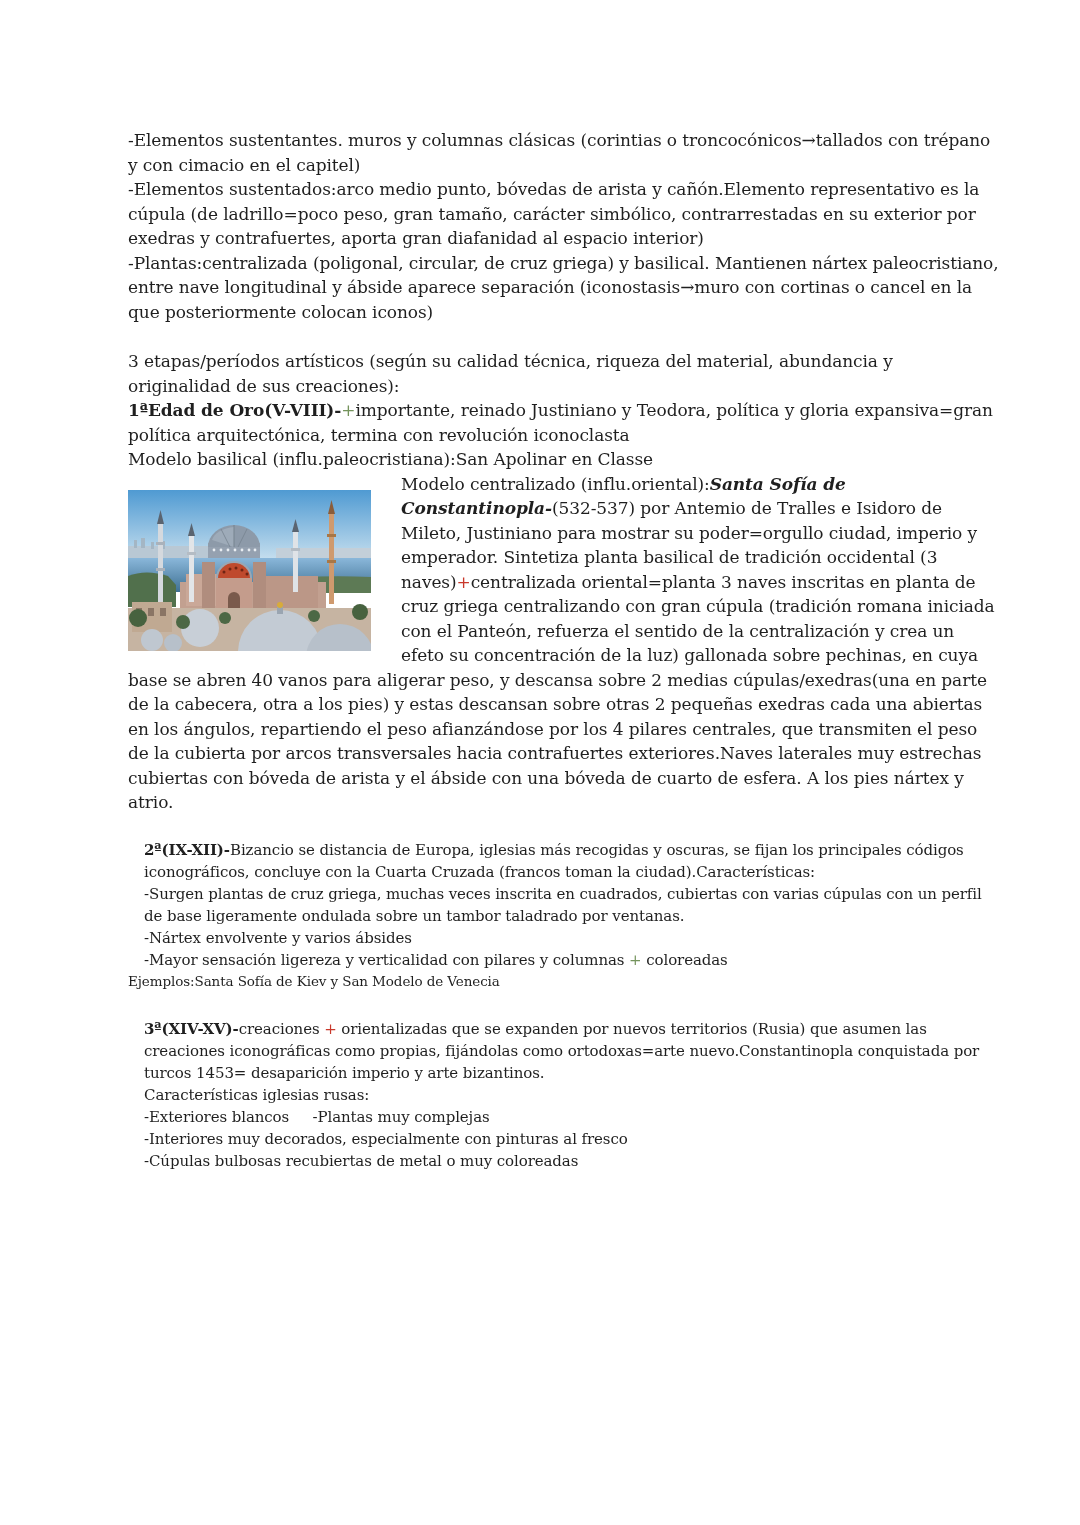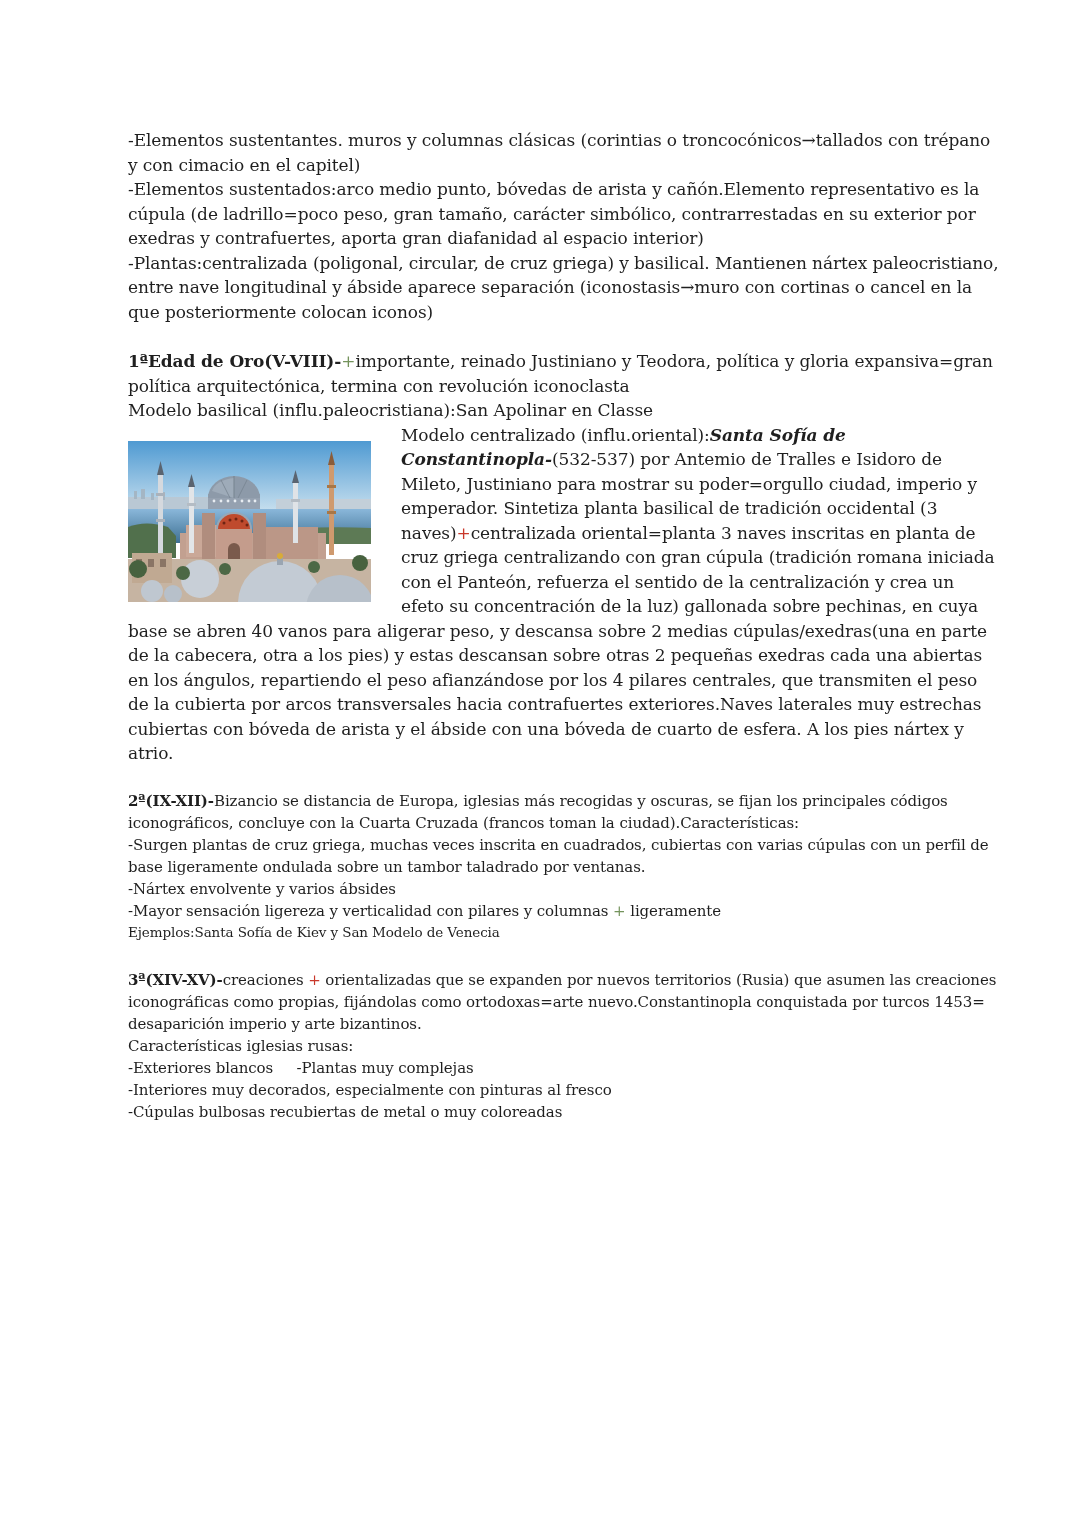--- a/index.html
+++ b/index.html
@@ -33,7 +33,8 @@
 -Elementos sustentados:arco medio punto, bóvedas de arista y cañón.Elemento representativo es la cúpula (de ladrillo=poco peso, gran tamaño, carácter simbólico, contrarrestadas en su exterior por exedras y contrafuertes, aporta gran diafanidad al espacio interior)
 -Plantas:centralizada (poligonal, circular, de cruz griega) y basilical. Mantienen nártex paleocristiano, entre nave longitudinal y ábside aparece separación (iconostasis→muro con cortinas o cancel en la que posteriormente colocan iconos)</span></p>
 
-  <p class="t-main gap25"><b>1ªEdad de Oro(V-VIII)-</b><span class="green">+</span><span>importante, reinado Justiniano y Teodora, política y gloria expansiva=gran política arquitectónica, termina con revolución iconoclasta
+  <p class="t-main gap25"><span>3 etapas/períodos artísticos (según su calidad técnica, riqueza del material, abundancia y originalidad de sus creaciones):
+</span><b>1ªEdad de Oro(V-VIII)-</b><span class="green">+</span><span>importante, reinado Justiniano y Teodora, política y gloria expansiva=gran política arquitectónica, termina con revolución iconoclasta
 Modelo basilical (influ.paleocristiana):San Apolinar en Classe</span></p>
 
   <p class="t-main"><svg class="hs" viewBox="0 0 243 161" aria-hidden="true">

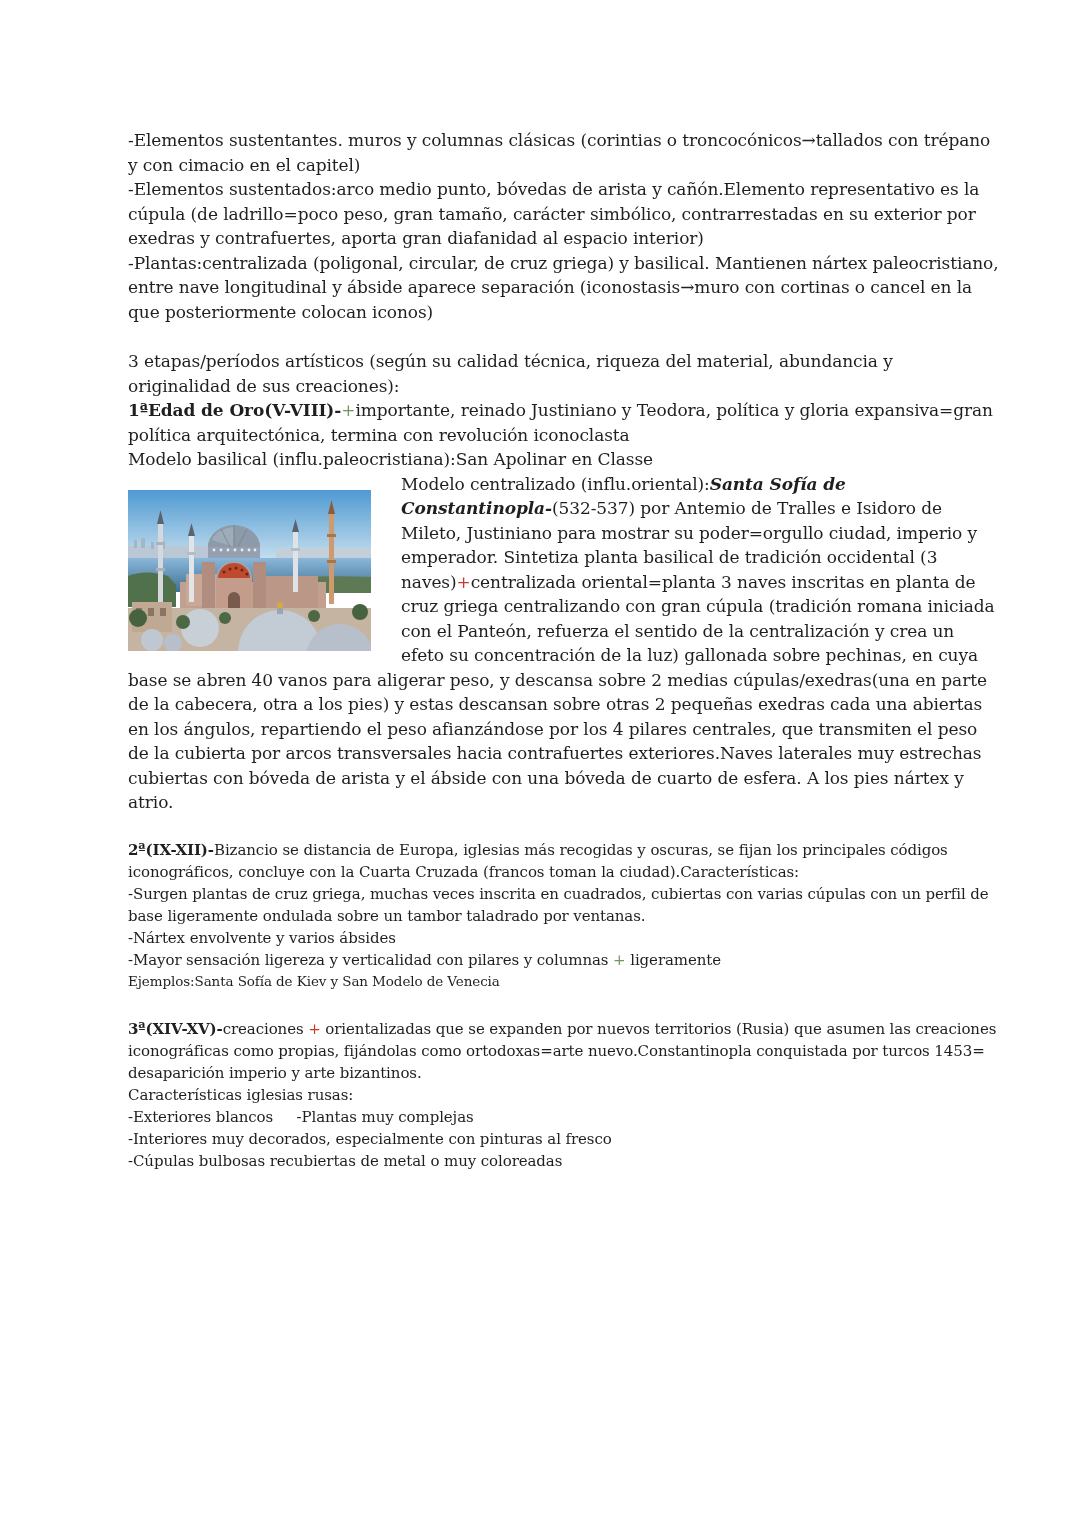--- a/index.html
+++ b/index.html
@@ -12,7 +12,7 @@
   .page{box-sizing:border-box;width:1080px;height:1525px;padding:128px 80px 0 128px;}
   p,div.tb{margin:0;white-space:pre-wrap;}
   .t-main{font-size:17px;line-height:24.5px;letter-spacing:-0.1px;}
-  .t-small{font-size:15px;line-height:22px;letter-spacing:-0.1px;}
+  .t-small{font-size:15px;line-height:22px;letter-spacing:-0.1px;margin-left:16px;}
   .t-xsmall{font-size:13.5px;line-height:20px;letter-spacing:-0.1px;}
   .gap25{margin-top:25px;}
   .gap24{margin-top:24px;}

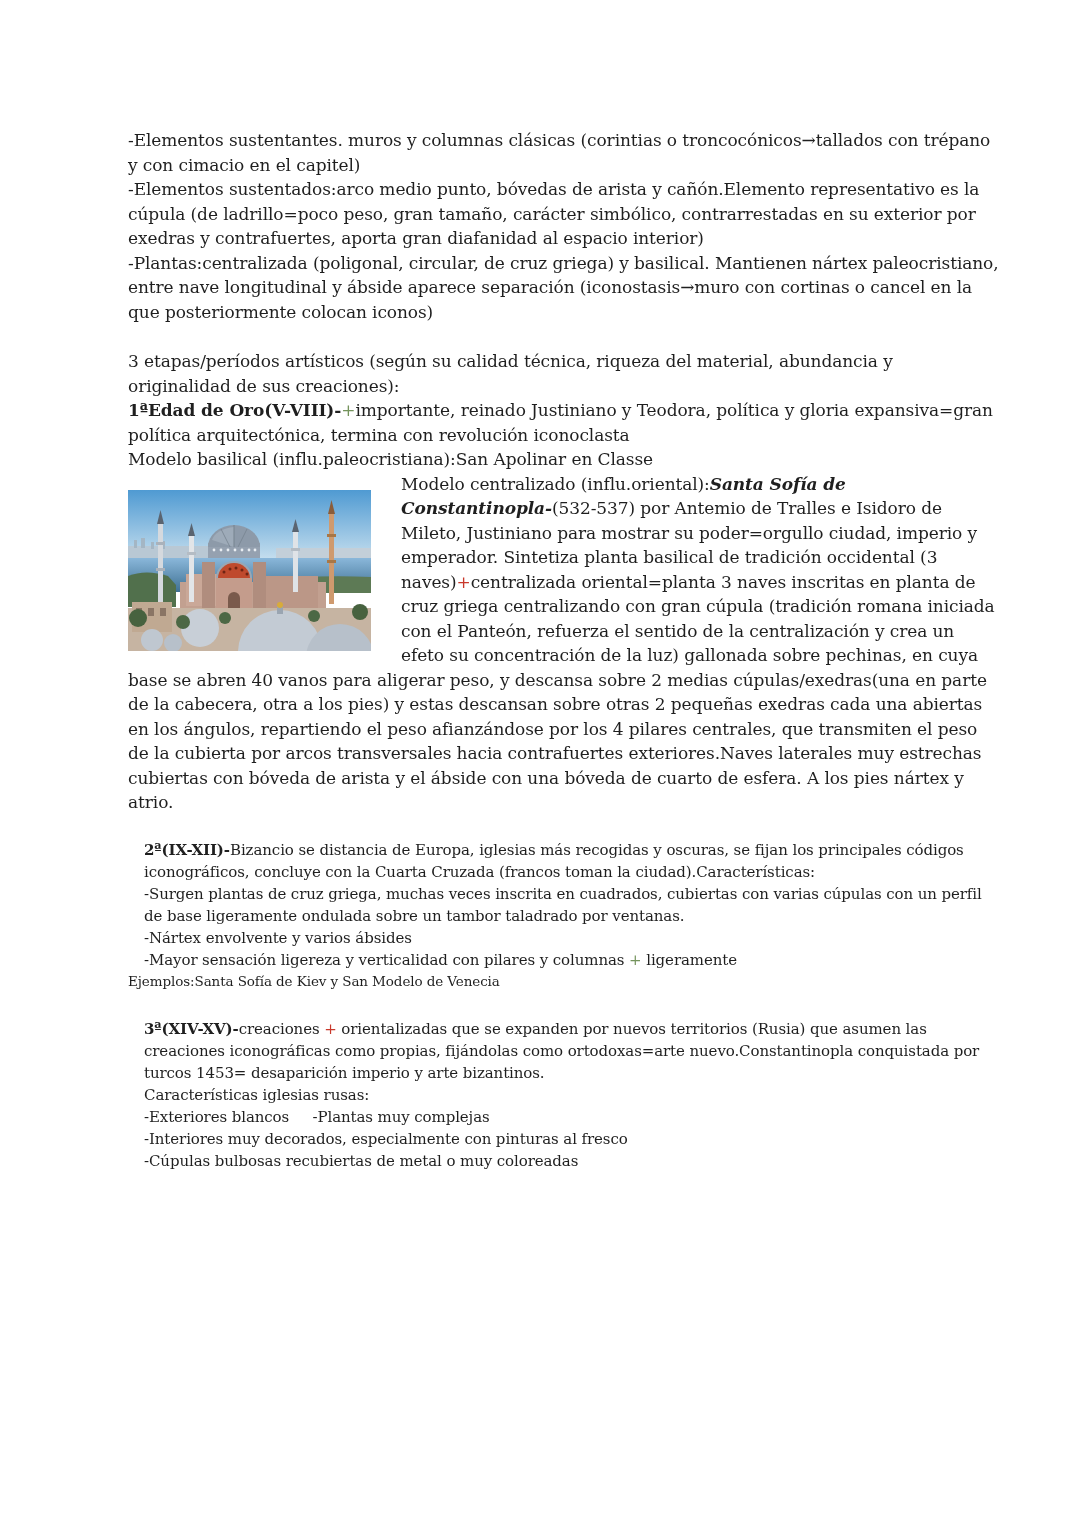--- a/index.html
+++ b/index.html
@@ -124,7 +124,7 @@
   <p class="t-small gap24"><b>2ª(IX-XII)-</b><span>Bizancio se distancia de Europa, iglesias más recogidas y oscuras, se fijan los principales códigos iconográficos, concluye con la Cuarta Cruzada (francos toman la ciudad).Características:
 -Surgen plantas de cruz griega, muchas veces inscrita en cuadrados, cubiertas con varias cúpulas con un perfil de base ligeramente ondulada sobre un tambor taladrado por ventanas.
 -Nártex envolvente y varios ábsides
--Mayor sensación ligereza y verticalidad con pilares y columnas </span><span class="green">+</span><span> ligeramente</span></p>
+-Mayor sensación ligereza y verticalidad con pilares y columnas </span><span class="green">+</span><span> coloreadas</span></p>
 
   <p class="t-xsmall">Ejemplos:Santa Sofía de Kiev y San Modelo de Venecia</p>
 

